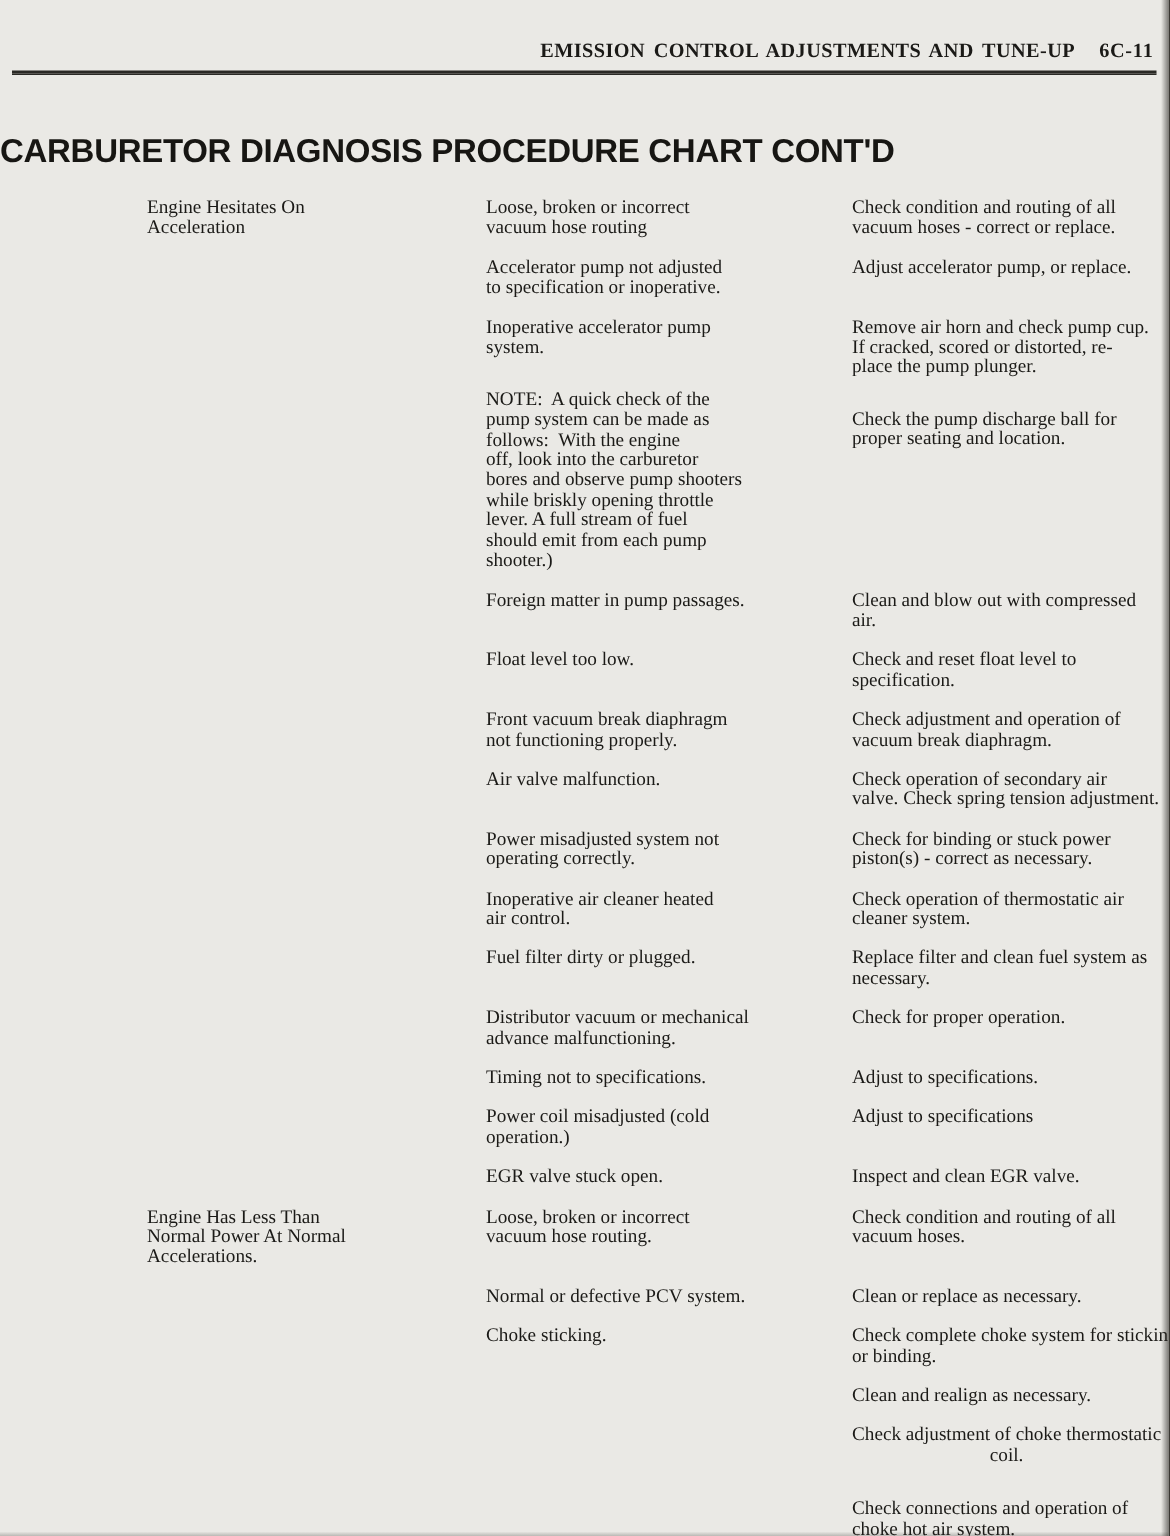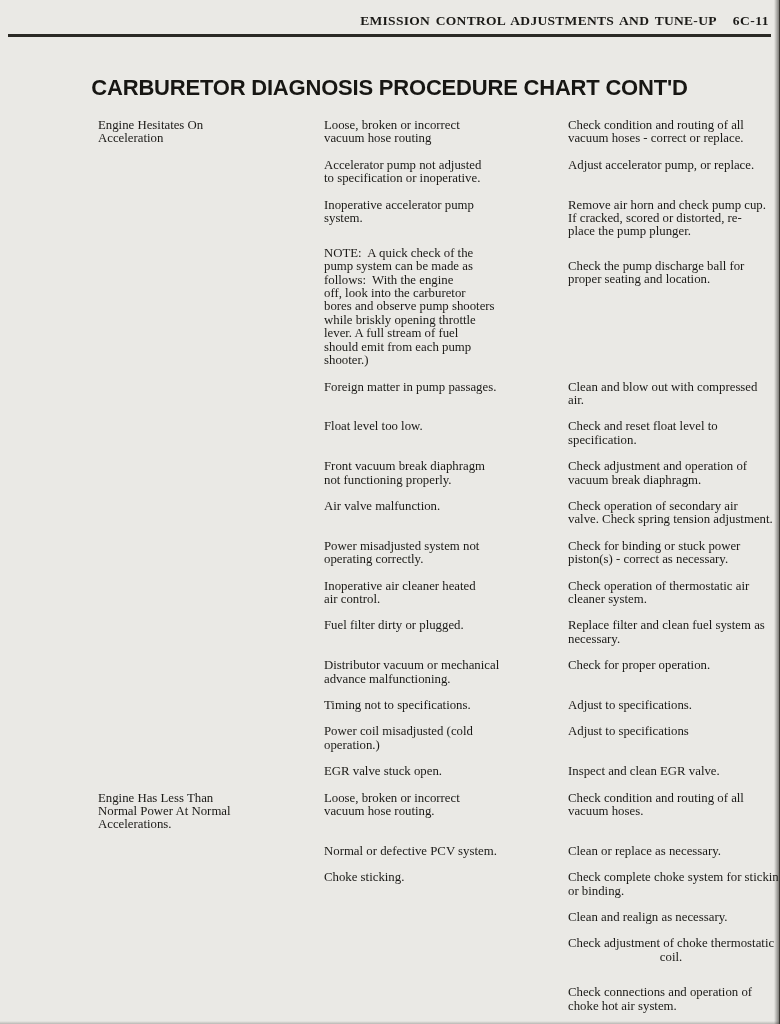--- a/index.html
+++ b/index.html
@@ -29,7 +29,7 @@
     pointer-events: none;
   }
   .running-header {
-    padding: 13px 10px 5px 10px;
+    padding: 26px 10px 5px 10px;
     text-align: right;
     font-weight: bold;
     font-size: 13.5px;

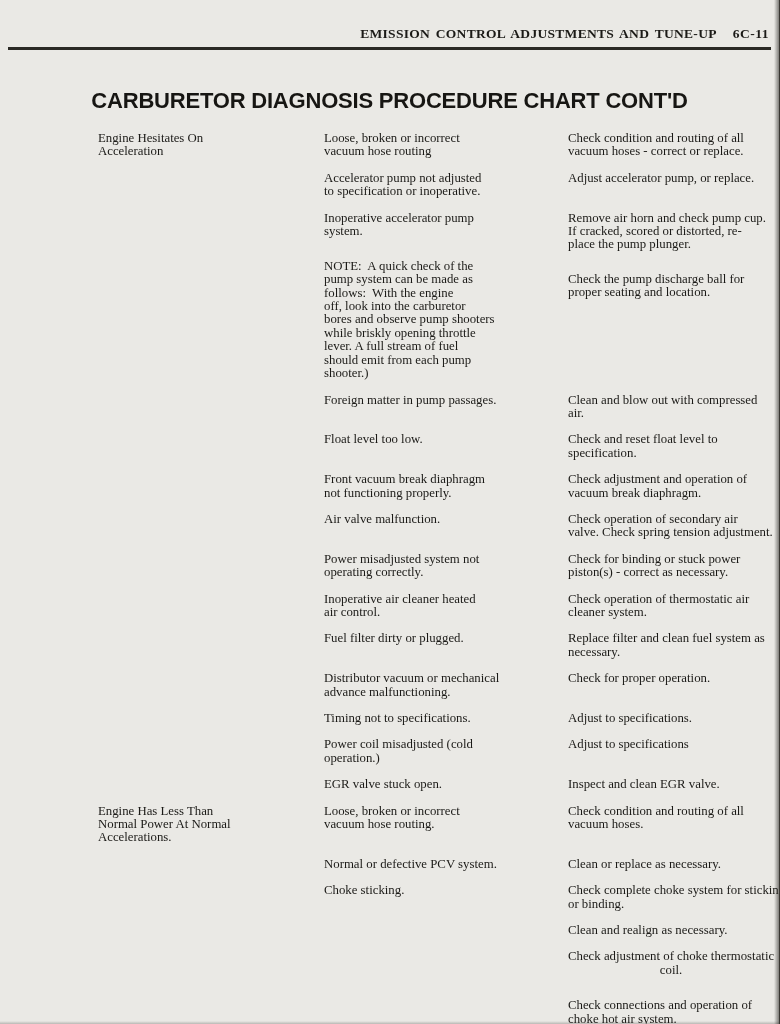--- a/index.html
+++ b/index.html
@@ -45,7 +45,6 @@
   }
   .chart-title {
     margin: 38px 0 18px 0;
-    text-align: center;
     font-family: "Liberation Sans", "DejaVu Sans", sans-serif;
     font-weight: 700;
     font-size: 22px;

